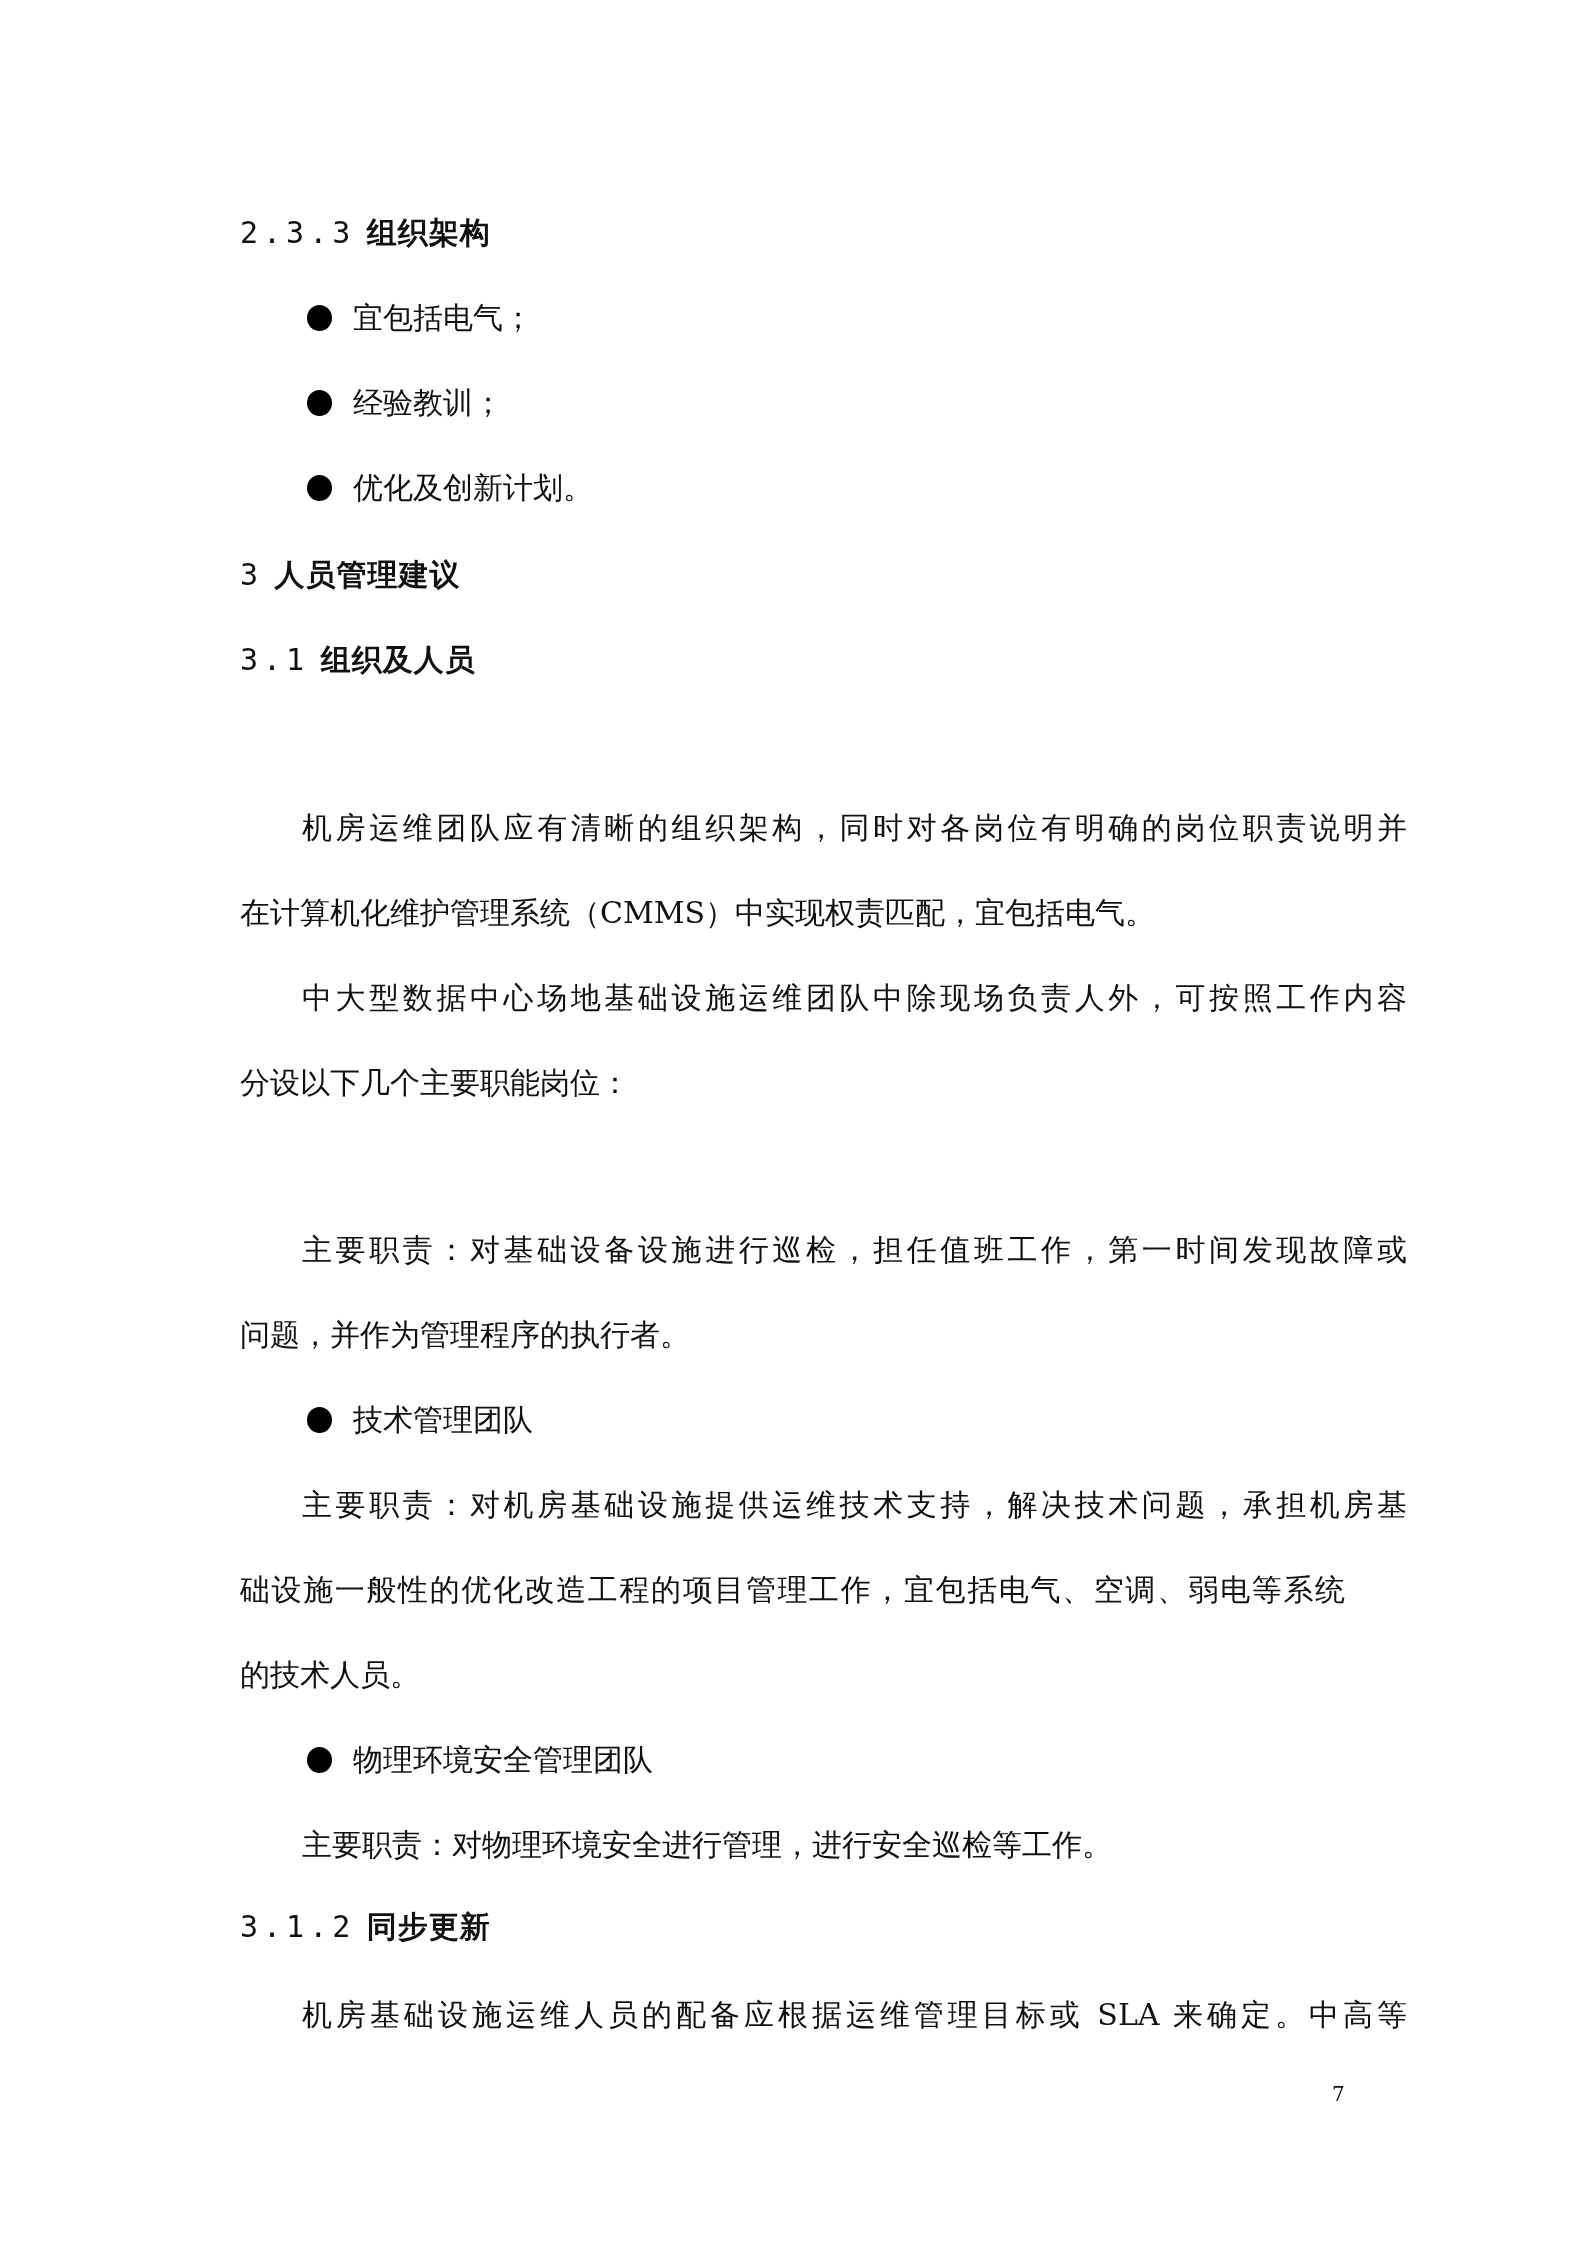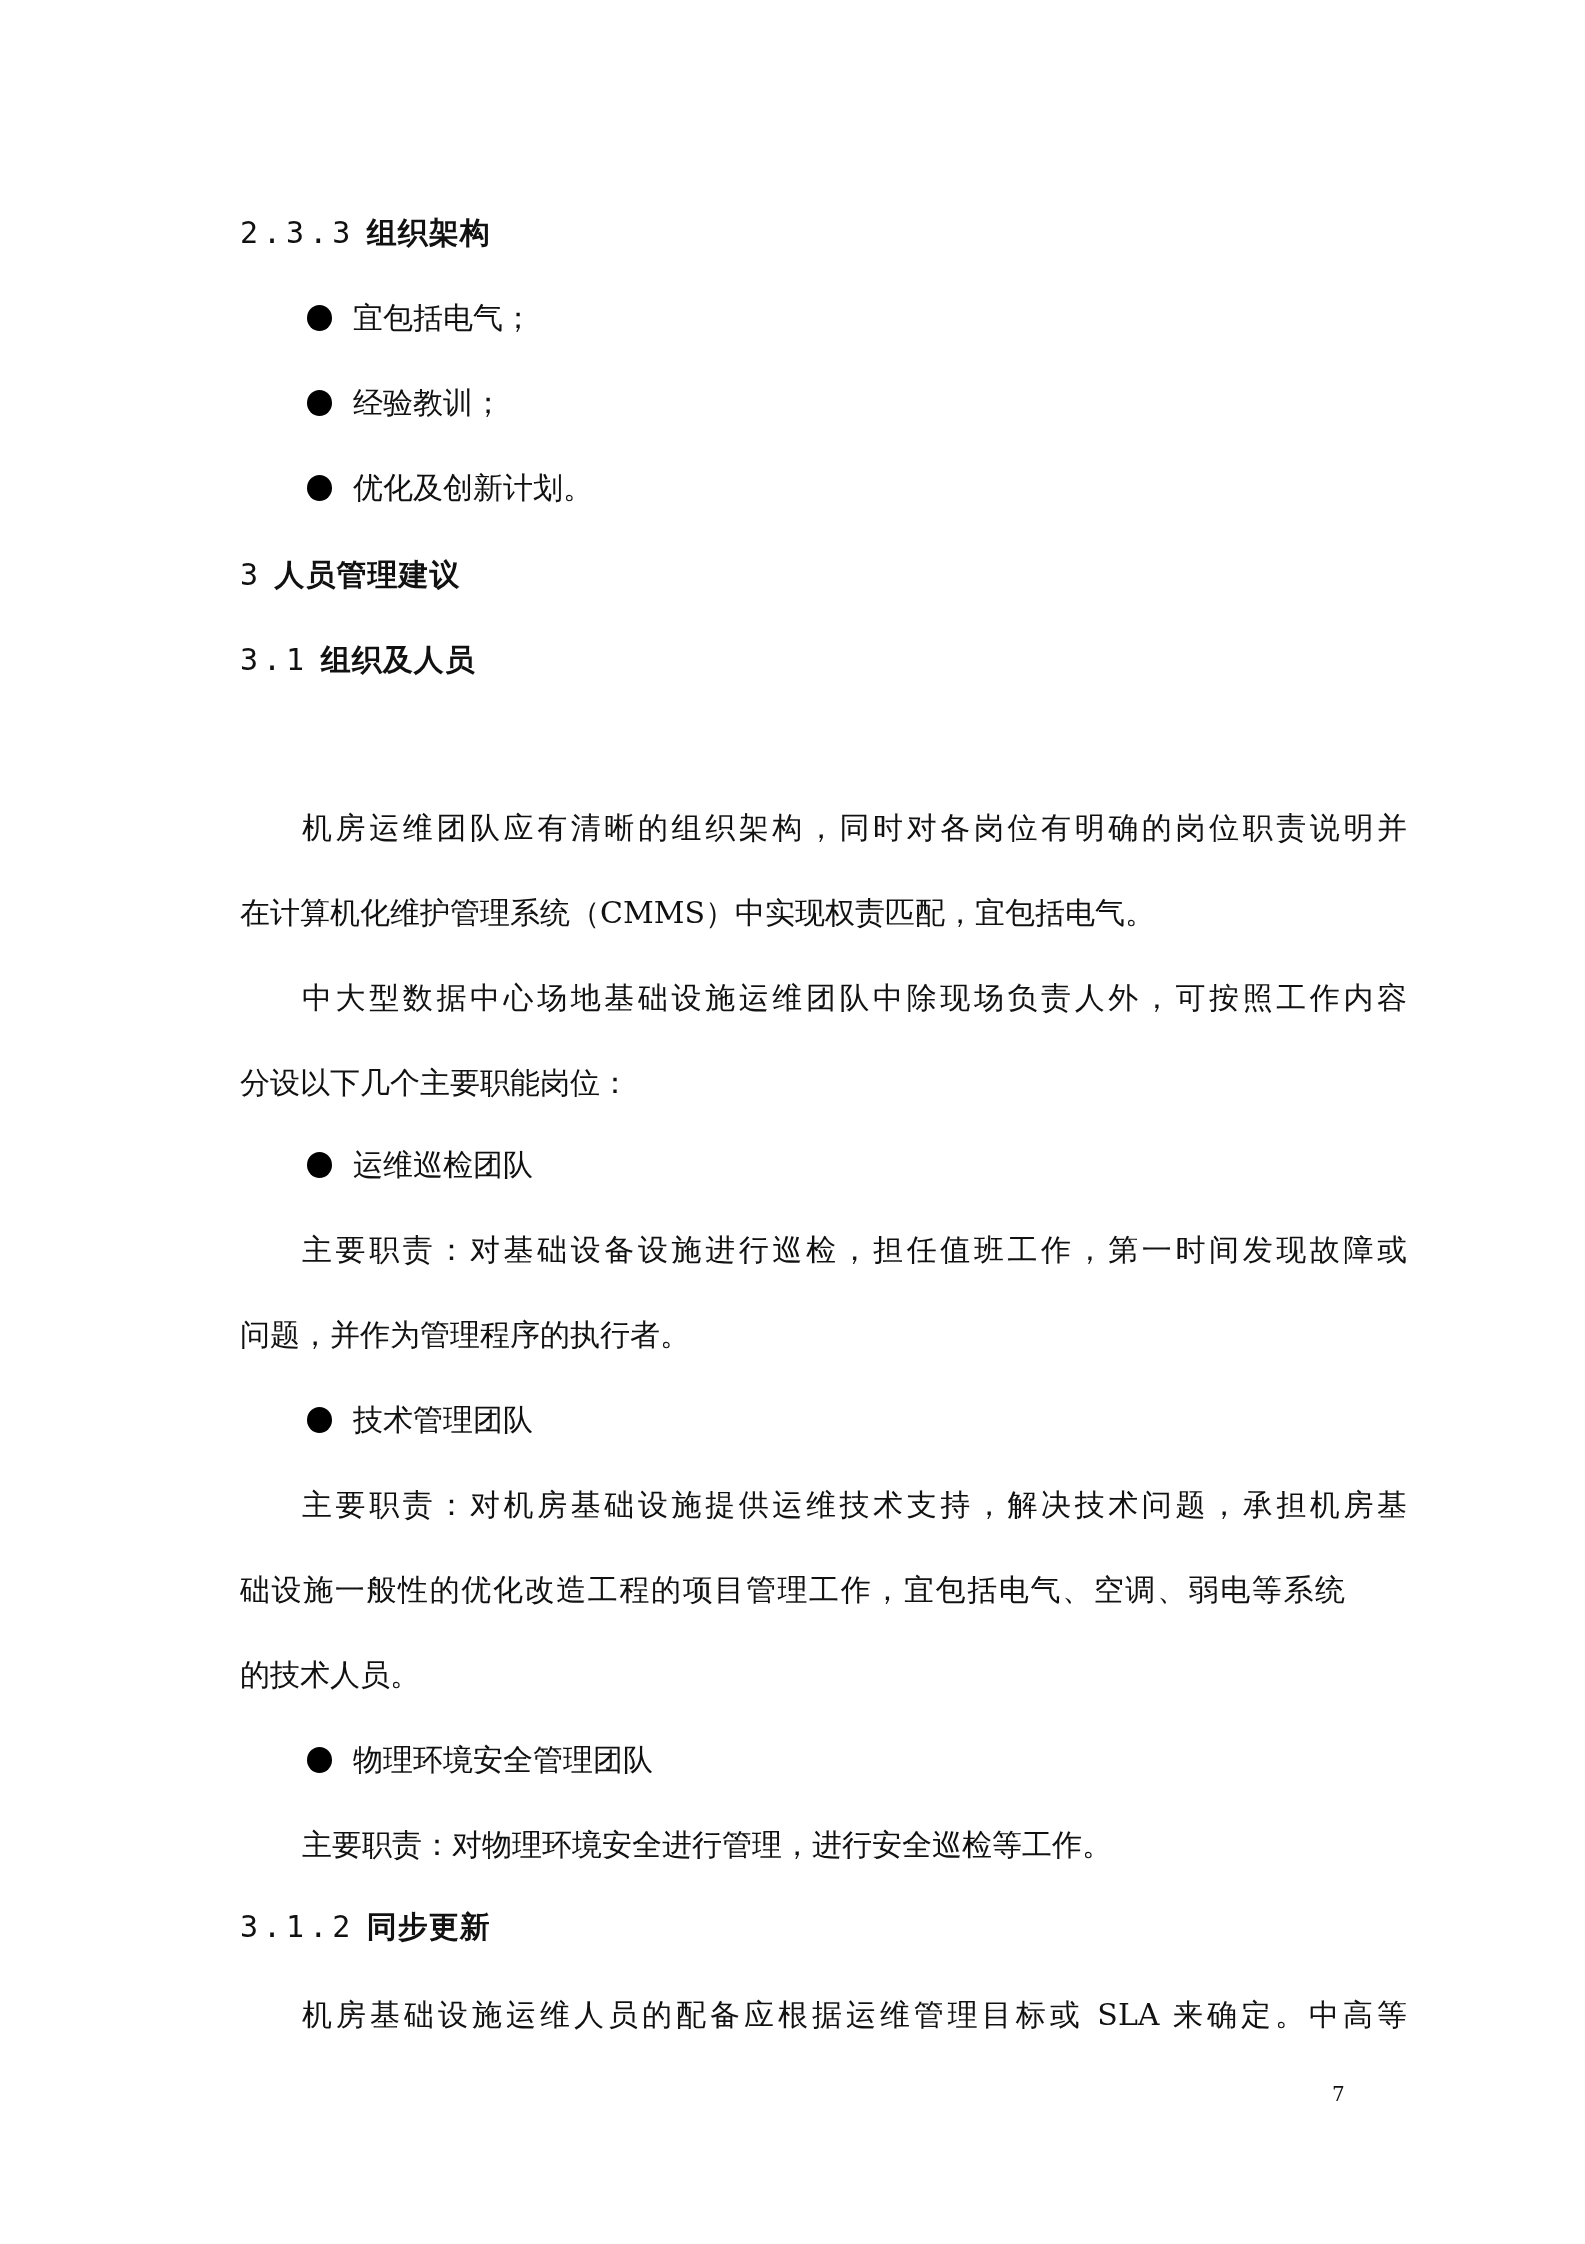--- a/index.html
+++ b/index.html
@@ -64,10 +64,6 @@
   <div class="line indent justify" style="top:978px;">中大型数据中心场地基础设施运维团队中除现场负责人外，可按照工作内容</div>
   <div class="line" style="top:1063px;">分设以下几个主要职能岗位：</div>
 
-  <div class="line bullet-line" style="top:1145px;">
-    <span class="bullet-dot"></span>
-    <span class="bullet-text">运维巡检团队</span>
-  </div>
 
   <div class="line indent justify" style="top:1230px;">主要职责：对基础设备设施进行巡检，担任值班工作，第一时间发现故障或</div>
   <div class="line" style="top:1315px;">问题，并作为管理程序的执行者。</div>

